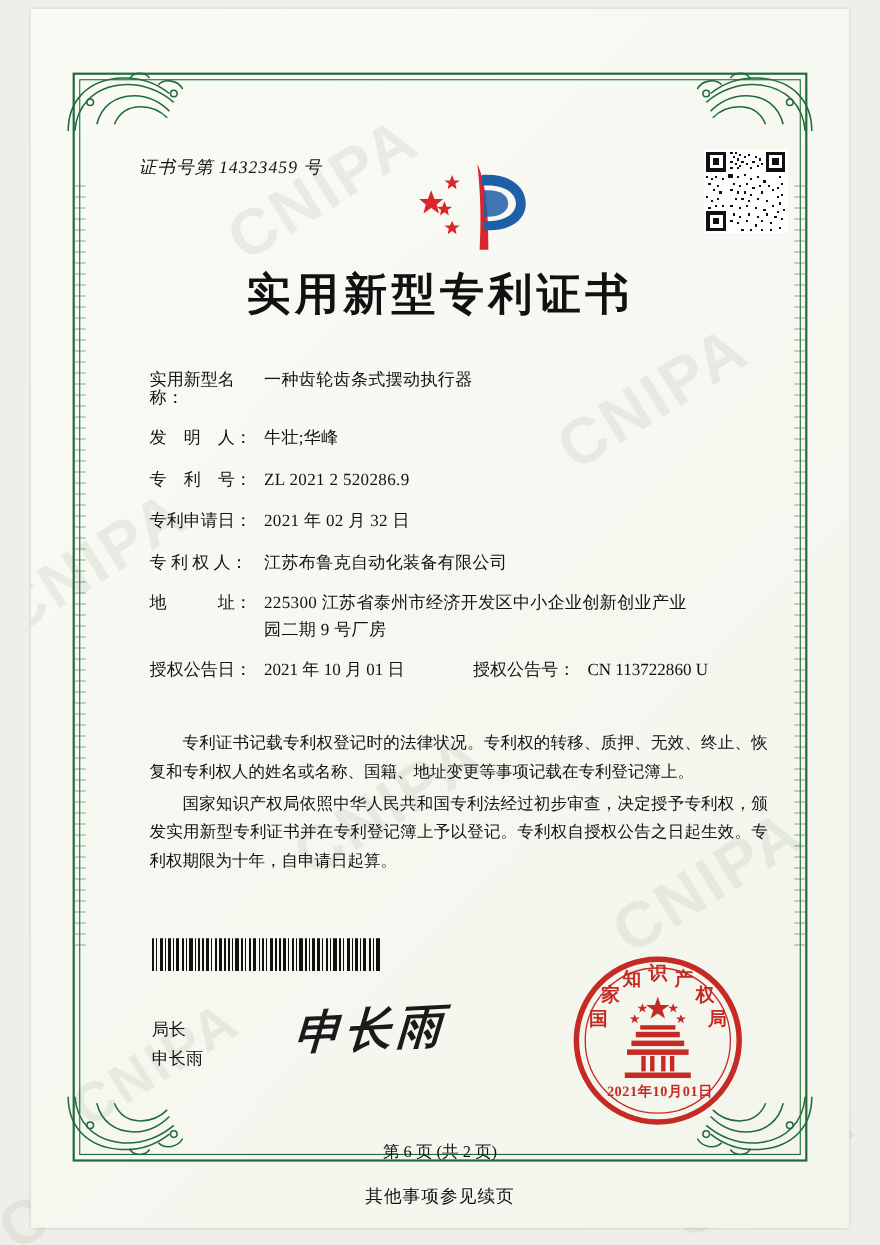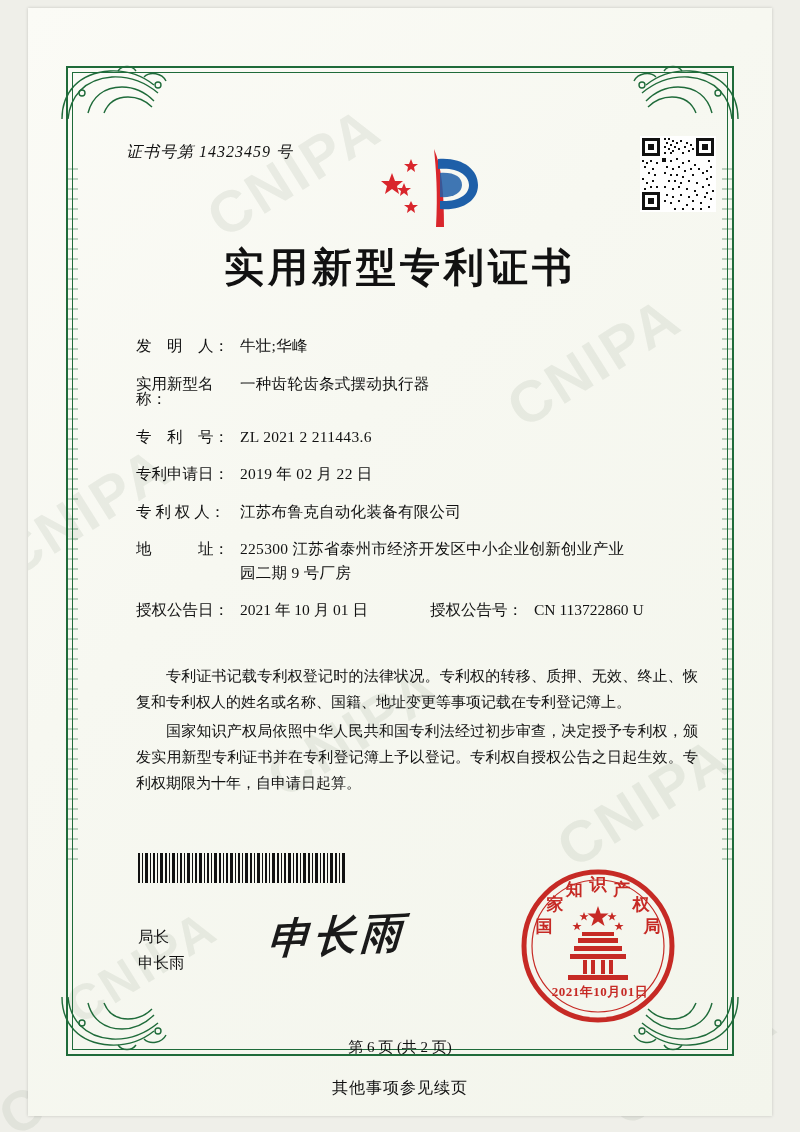--- a/index.html
+++ b/index.html
@@ -433,12 +433,12 @@
 
   <div class="fields">
     <div class="row">
+      <div class="lbl">实用新型名称：</div>
+      <div class="val">一种齿轮齿条式摆动执行器</div>
+    </div>
+    <div class="row">
       <div class="lbl">发　明　人：</div>
       <div class="val">牛壮;华峰</div>
-    </div>
-    <div class="row">
-      <div class="lbl">实用新型名称：</div>
-      <div class="val">一种齿轮齿条式摆动执行器</div>
     </div>
     <div class="row">
       <div class="lbl">专　利　号：</div>

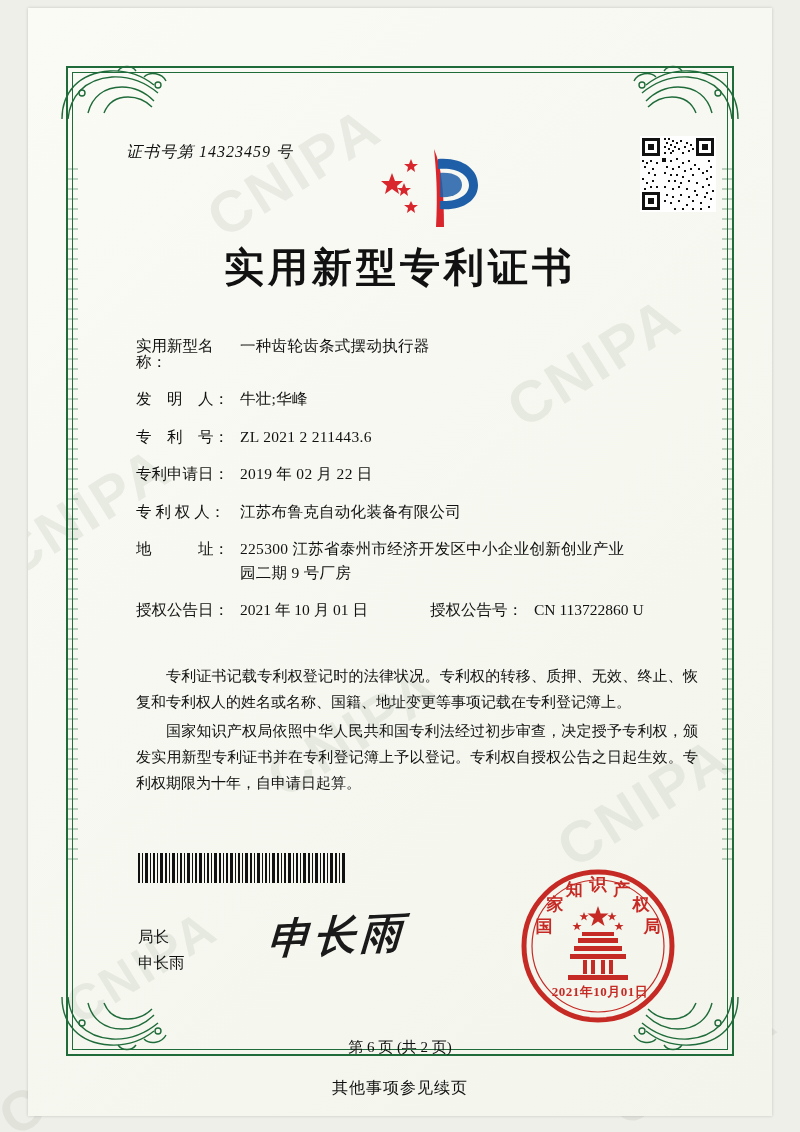--- a/index.html
+++ b/index.html
@@ -442,7 +442,7 @@
     </div>
     <div class="row">
       <div class="lbl">专　利　号：</div>
-      <div class="val">ZL 2021 2 211443.6</div>
+      <div class="val">ZL 2021 2 520286.9</div>
     </div>
     <div class="row">
       <div class="lbl">专利申请日：</div>

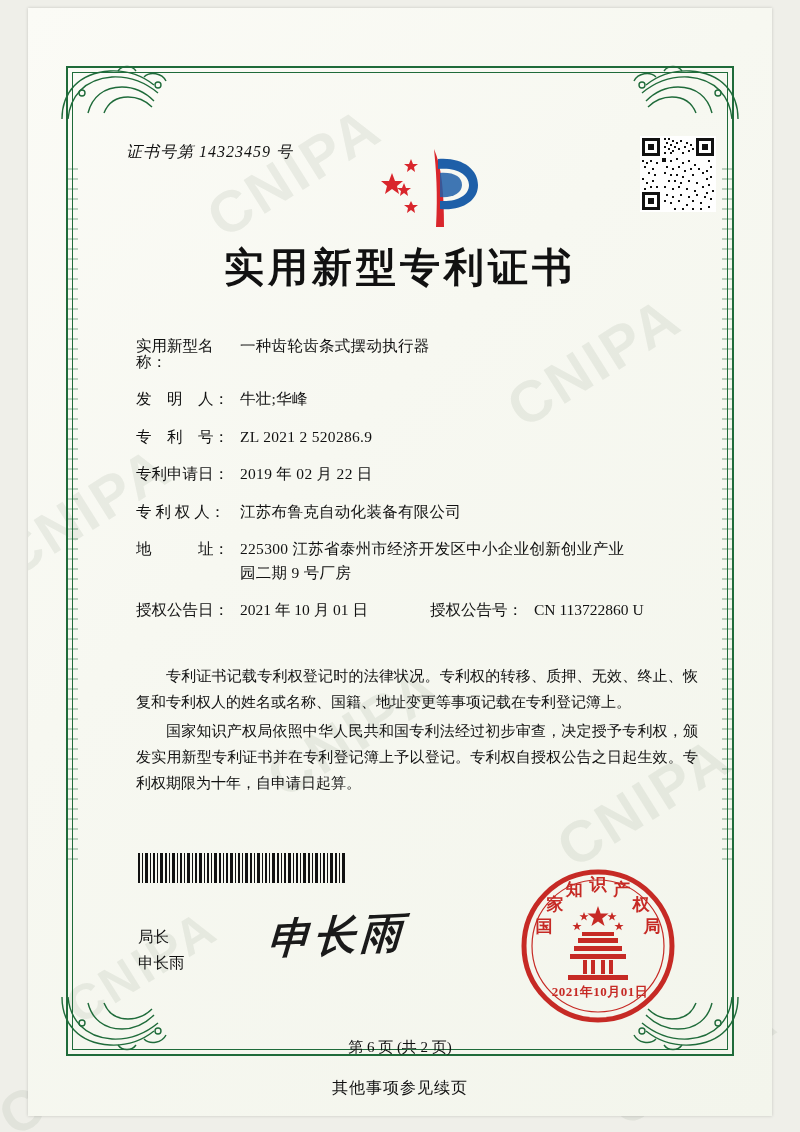--- a/index.html
+++ b/index.html
@@ -446,7 +446,7 @@
     </div>
     <div class="row">
       <div class="lbl">专利申请日：</div>
-      <div class="val">2019 年 02 月 22 日</div>
+      <div class="val">2021 年 02 月 32 日</div>
     </div>
     <div class="row">
       <div class="lbl">专 利 权 人：</div>

